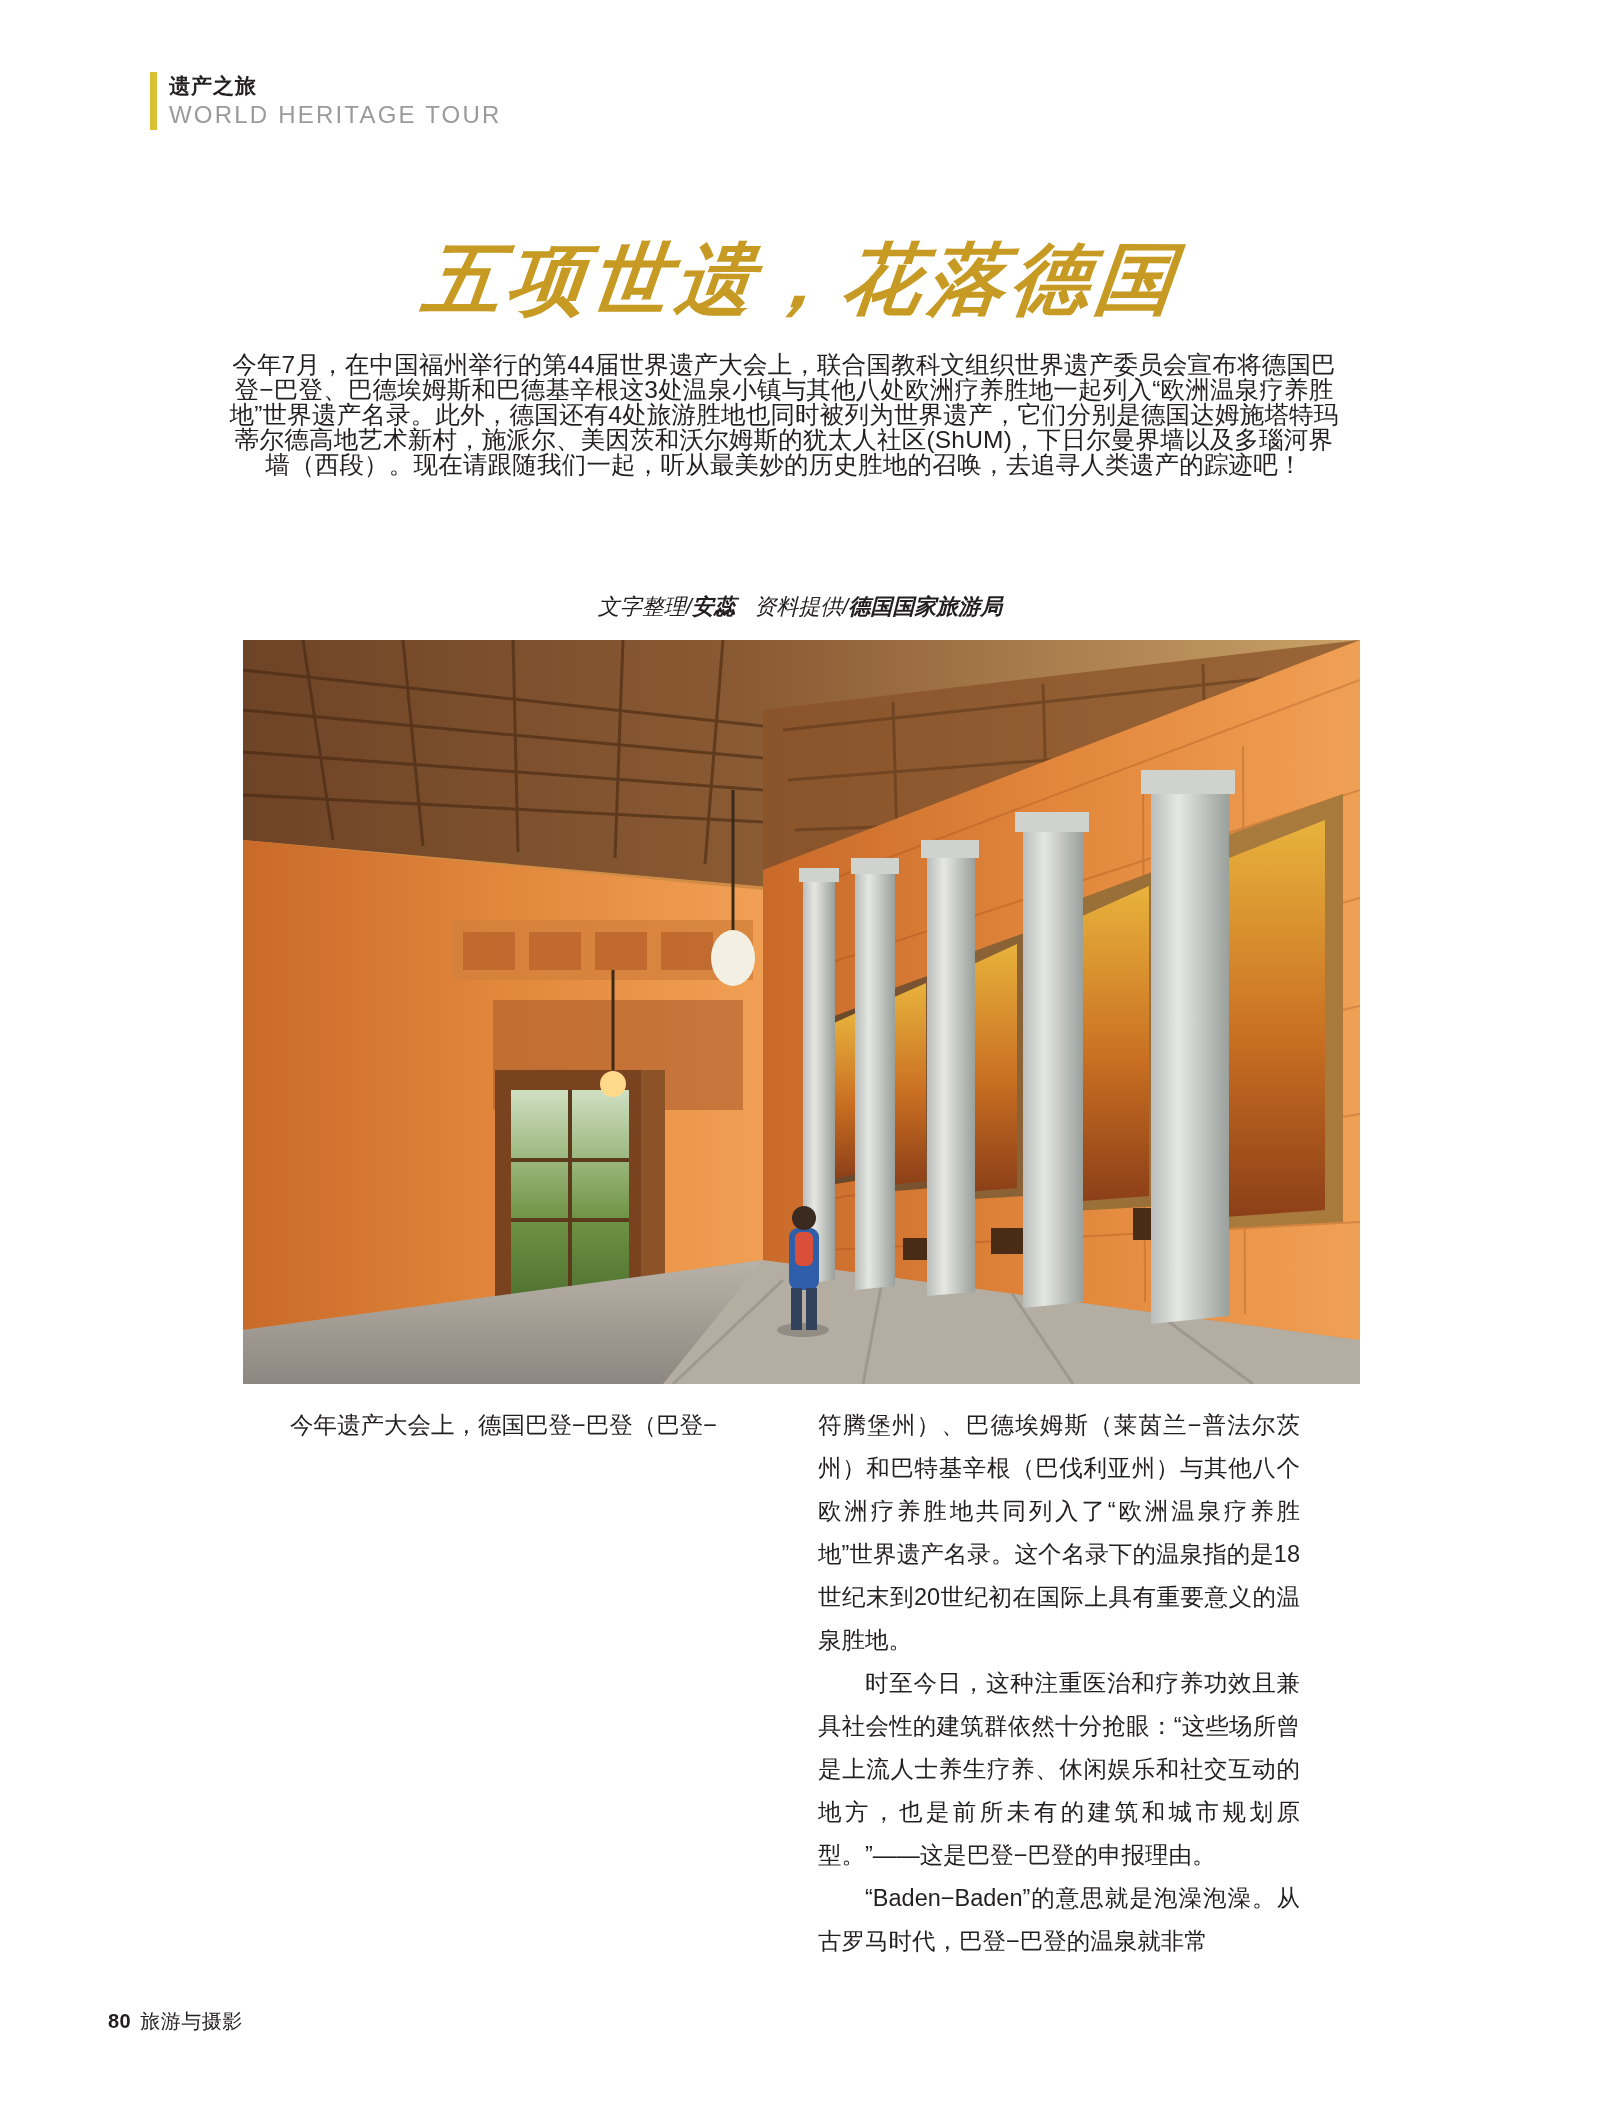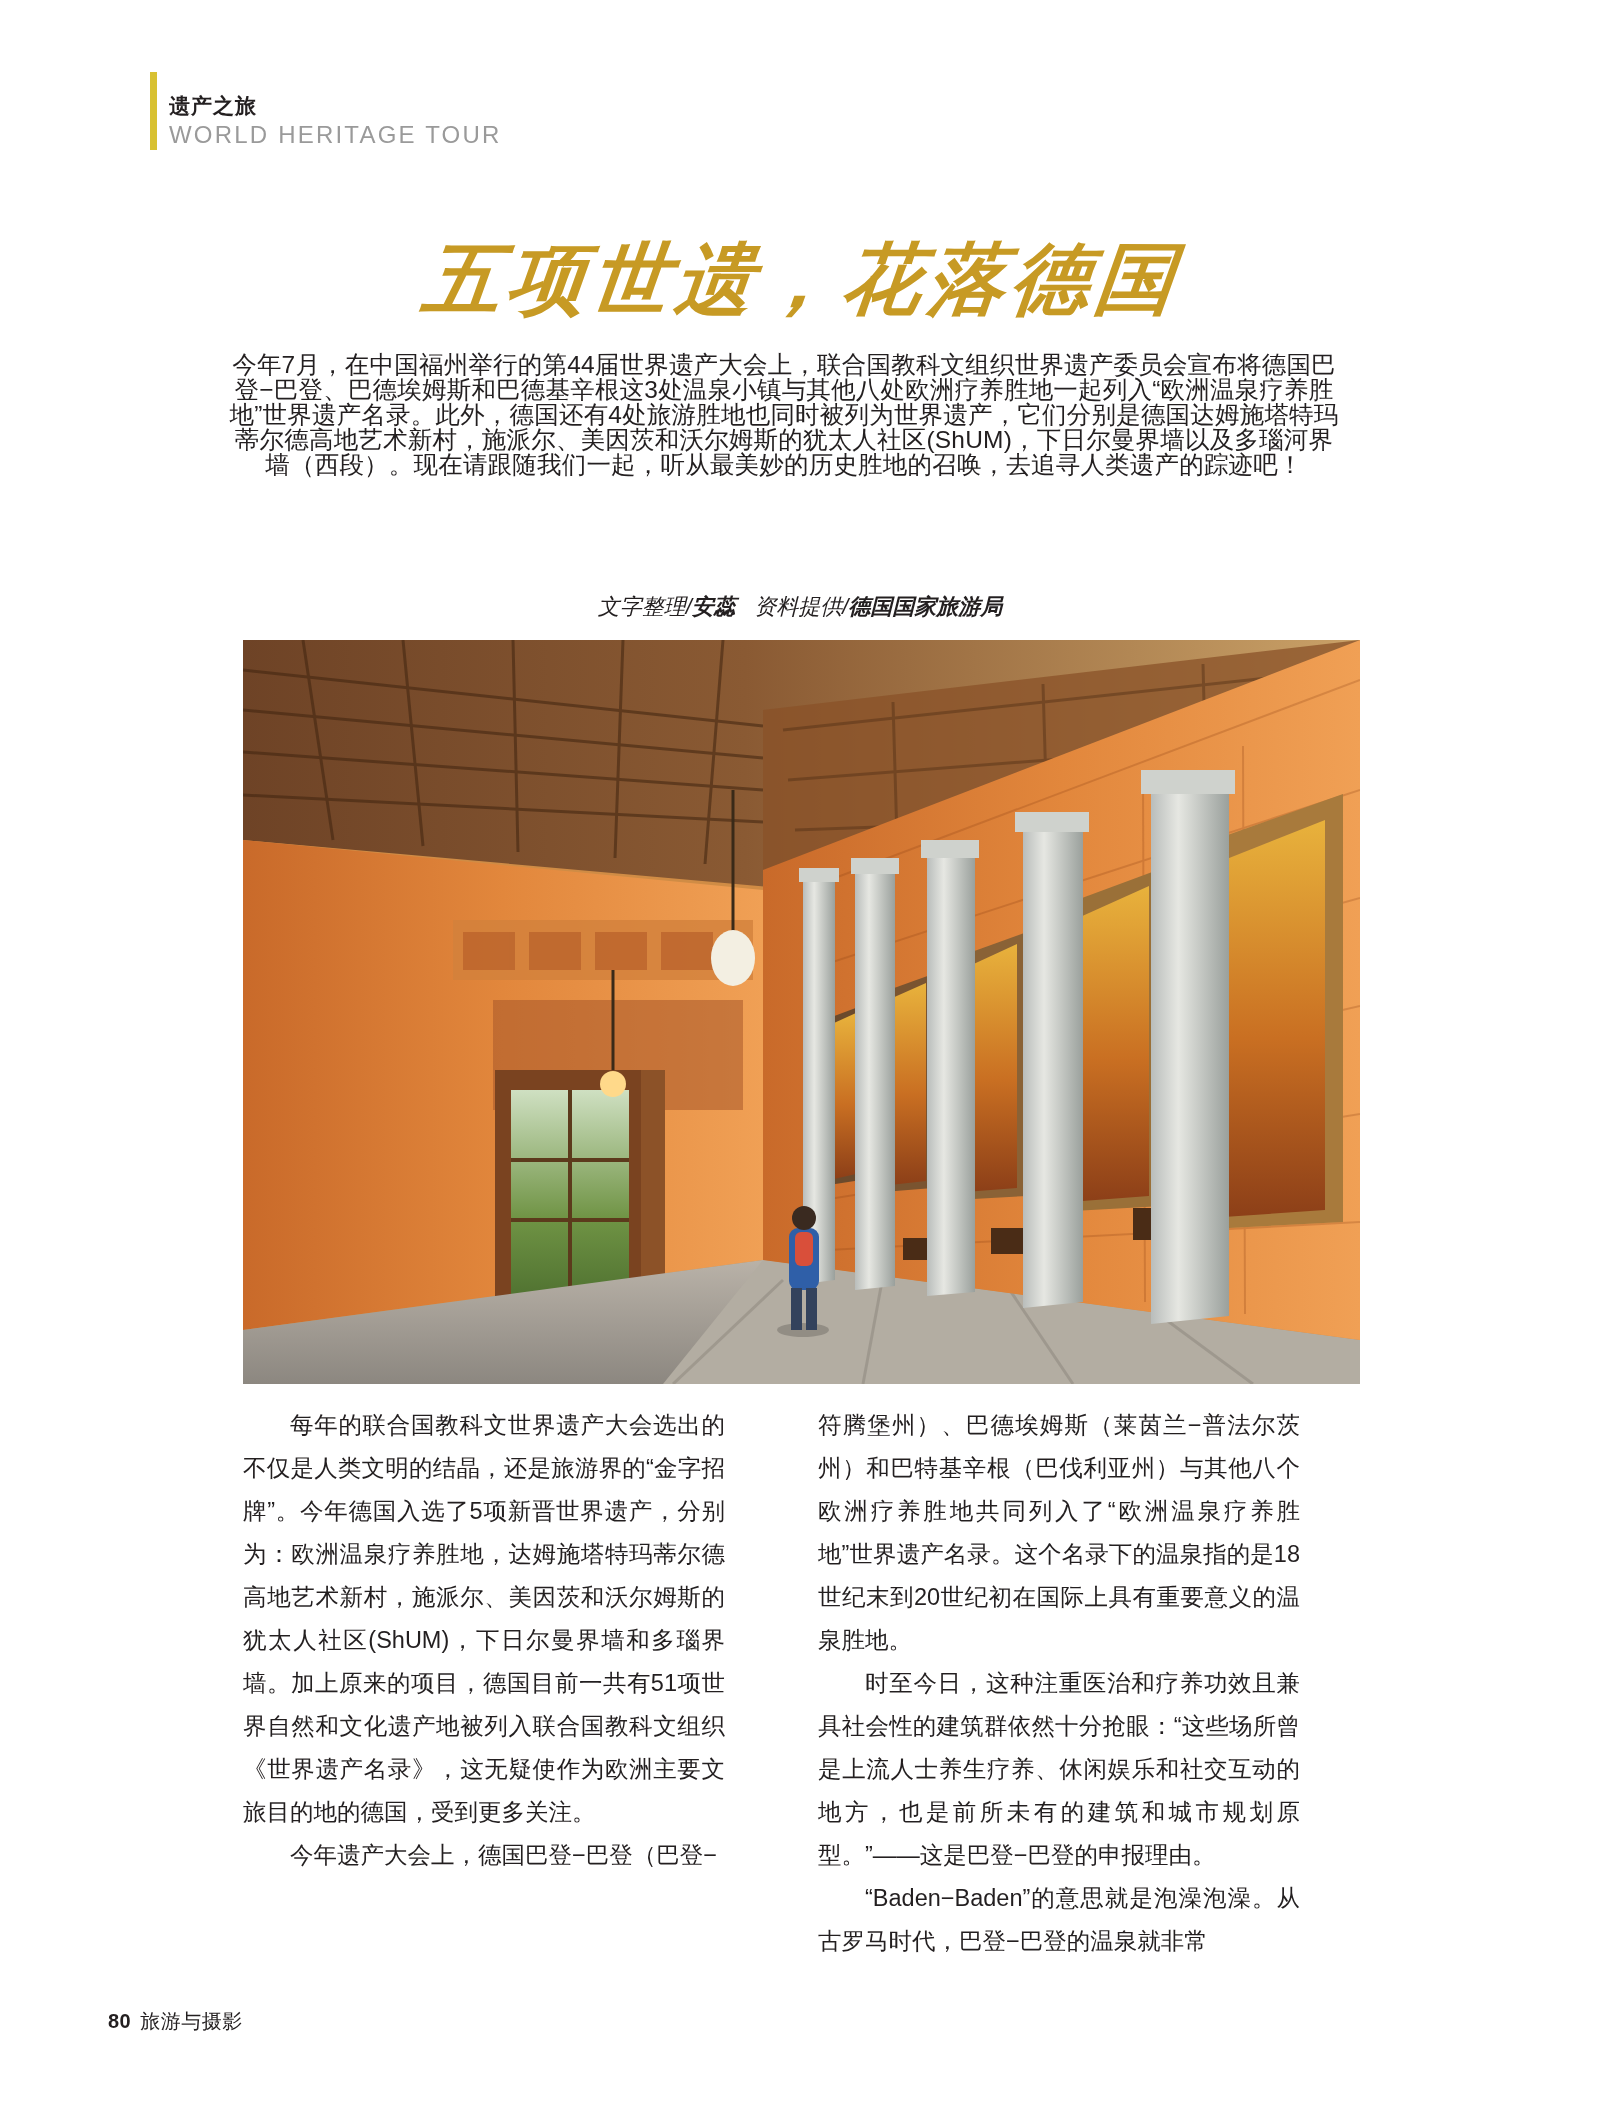--- a/index.html
+++ b/index.html
@@ -34,7 +34,6 @@
     letter-spacing: 1px;
     color: #231f20;
     line-height: 1.35;
-    margin-top: 20px;
   }
   .header-en {
     font-size: 24px;

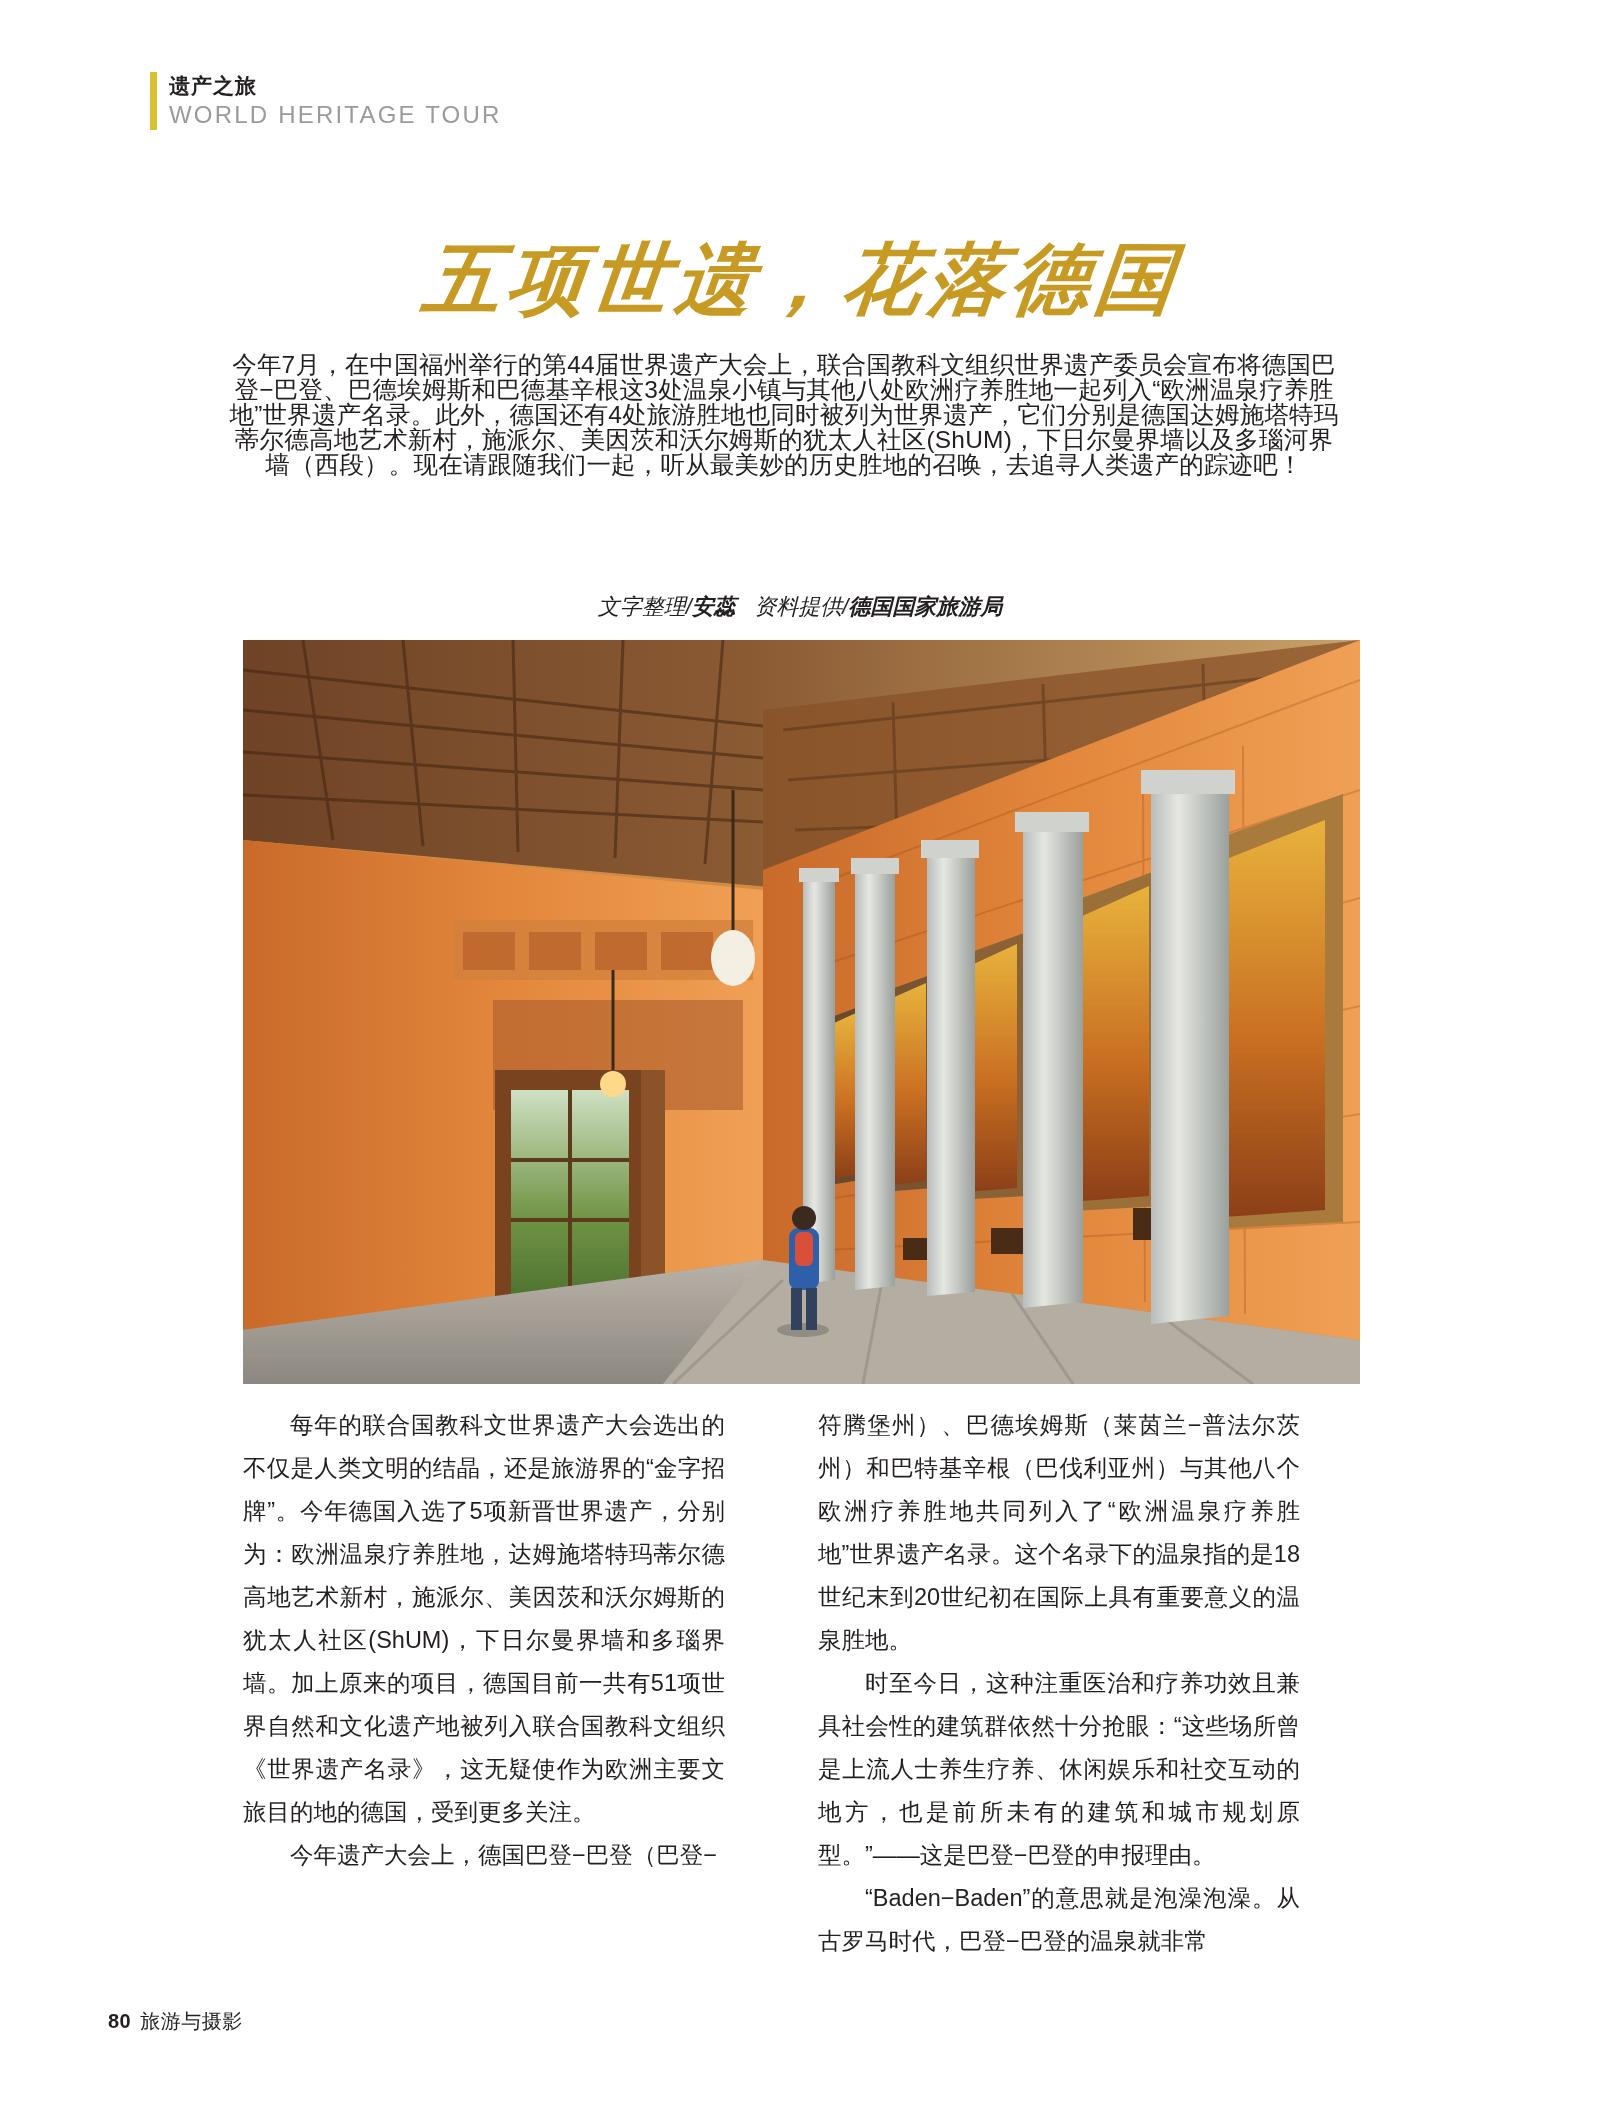--- a/index.html
+++ b/index.html
@@ -310,7 +310,6 @@
 </div>
 
 <div class="col col-left">
-  <p class="indent">每年的联合国教科文世界遗产大会选出的不仅是人类文明的结晶，还是旅游界的“金字招牌”。今年德国入选了5项新晋世界遗产，分别为：欧洲温泉疗养胜地，达姆施塔特玛蒂尔德高地艺术新村，施派尔、美因茨和沃尔姆斯的犹太人社区(ShUM)，下日尔曼界墙和多瑙界墙。加上原来的项目，德国目前一共有51项世界自然和文化遗产地被列入联合国教科文组织《世界遗产名录》，这无疑使作为欧洲主要文旅目的地的德国，受到更多关注。</p>
   <p class="indent">今年遗产大会上，德国巴登−巴登（巴登−</p>
 </div>
 

